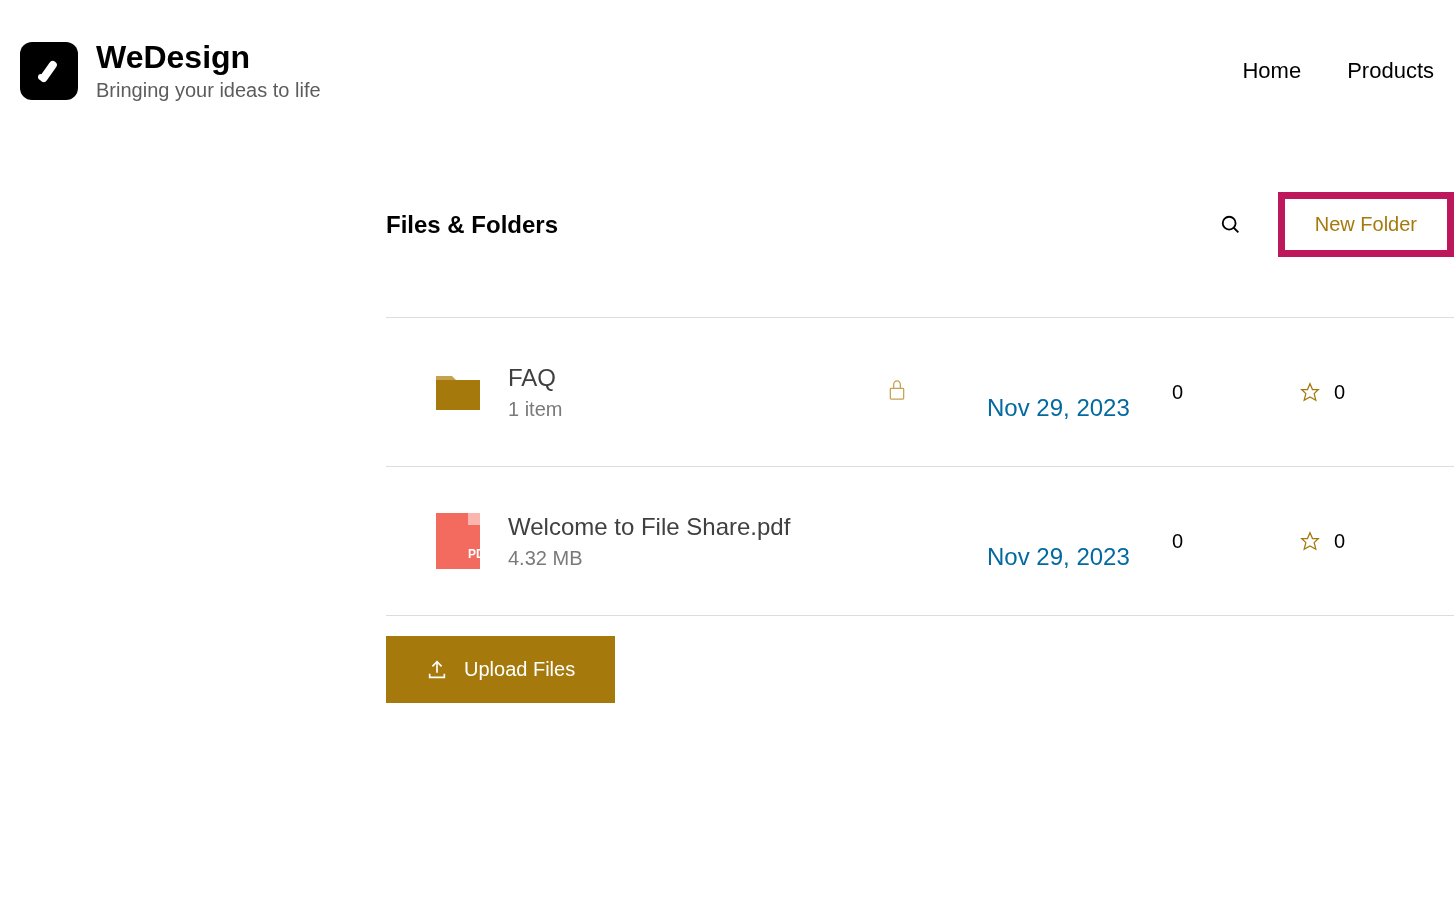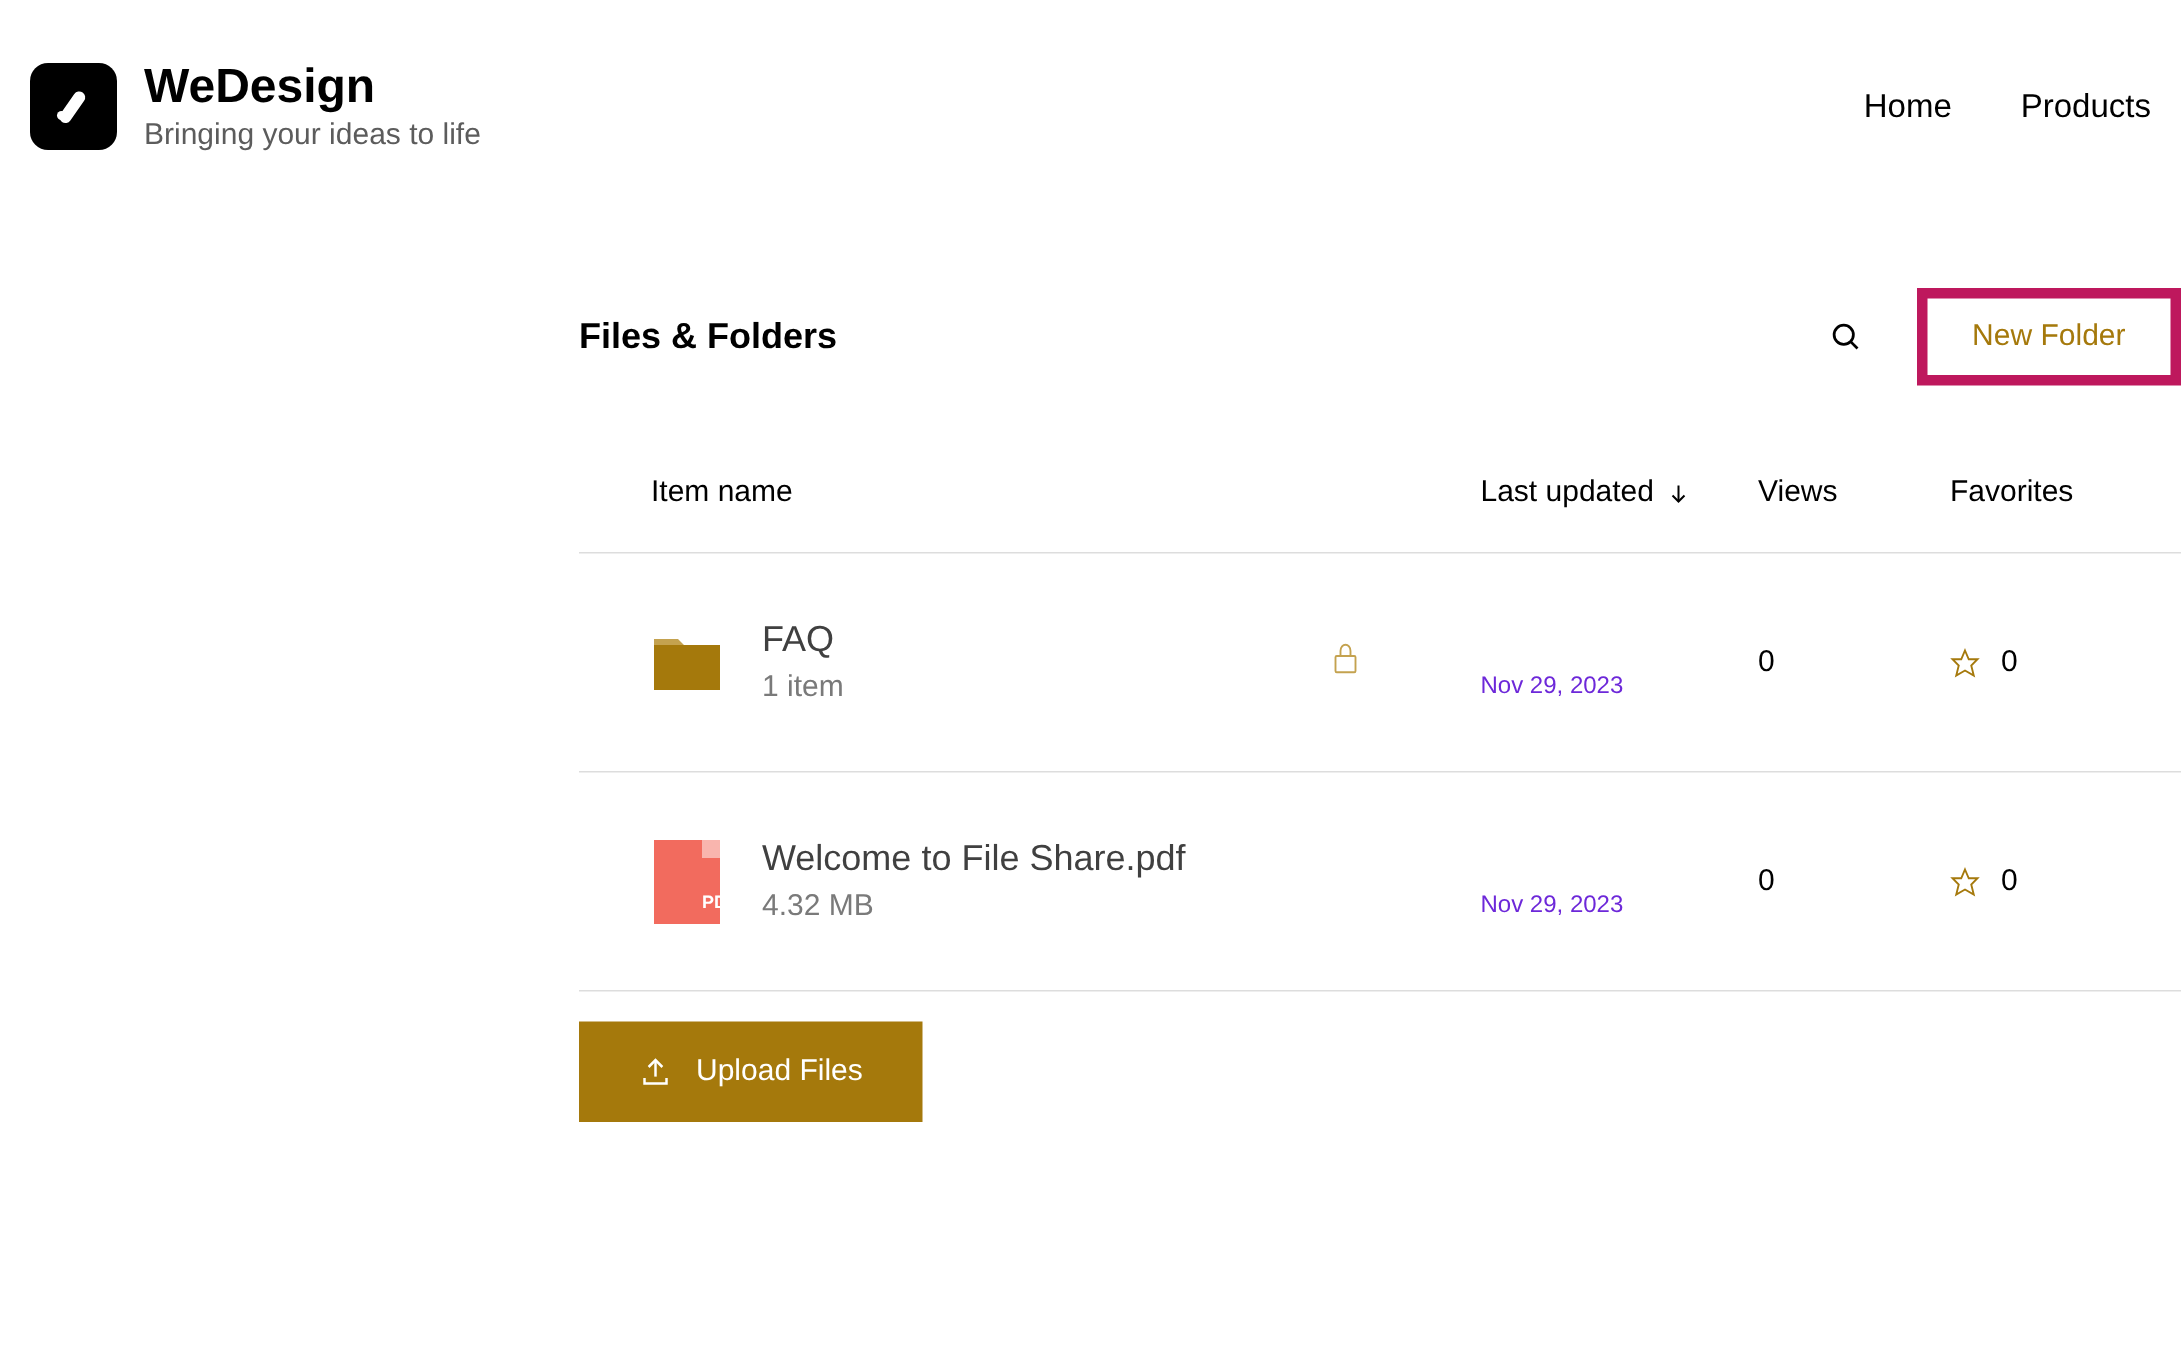--- a/index.html
+++ b/index.html
@@ -287,19 +287,6 @@
   </div>
 
   <div class="table">
-    <div class="table-header">
-      <div class="col-name">Item name</div>
-      <div class="lock-cell"></div>
-      <div class="col-updated">
-        <span>Last updated</span>
-        <svg width="16" height="16" viewBox="0 0 24 24" fill="none" stroke="#000000" stroke-width="2">
-          <line x1="12" y1="4" x2="12" y2="20"></line>
-          <polyline points="6 14 12 20 18 14"></polyline>
-        </svg>
-      </div>
-      <div class="col-views">Views</div>
-      <div class="col-favorites">Favorites</div>
-    </div>
 
     <div class="table-row">
       <div class="item-name-cell">

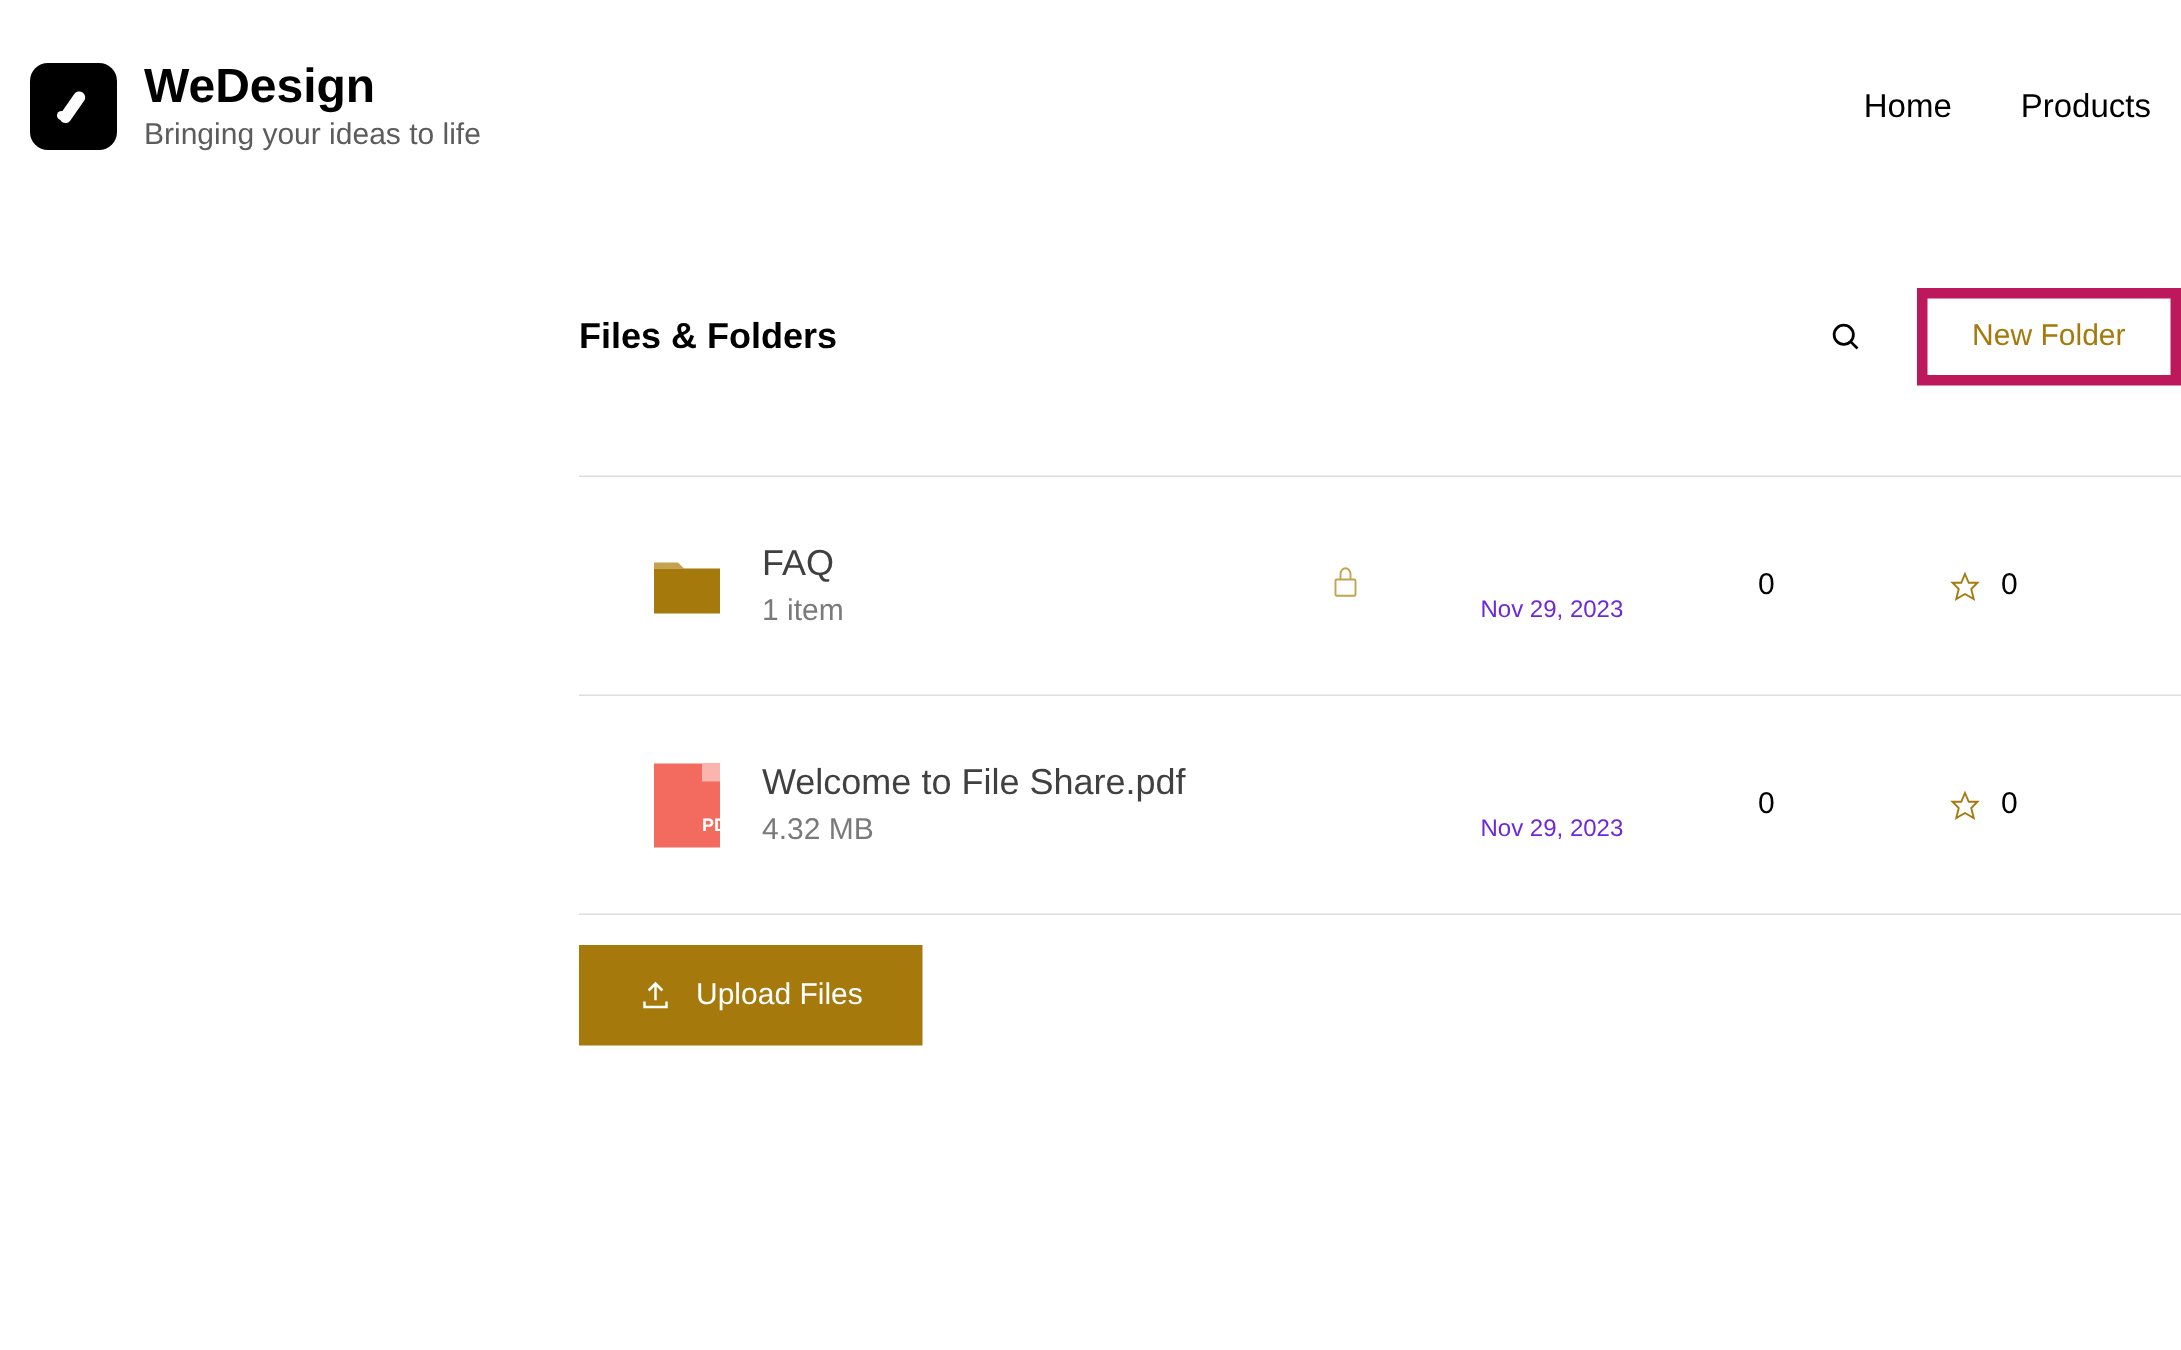--- a/index.html
+++ b/index.html
@@ -188,8 +188,8 @@
     
     .cell-updated {
       width: 185px;
-      font-size: 16px;
-      color: #6d28d9;
+      font-size: 24px;
+      color: #0369a1;
       margin-top: 32px;
     }
     

